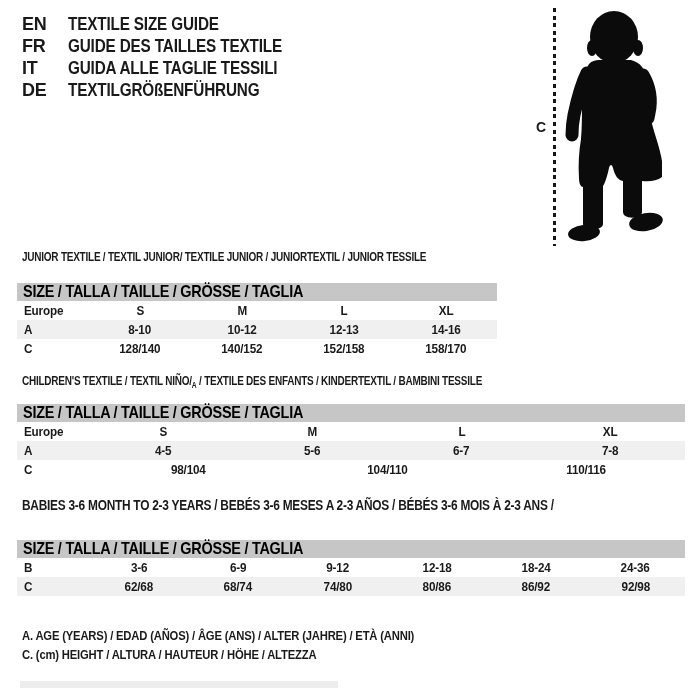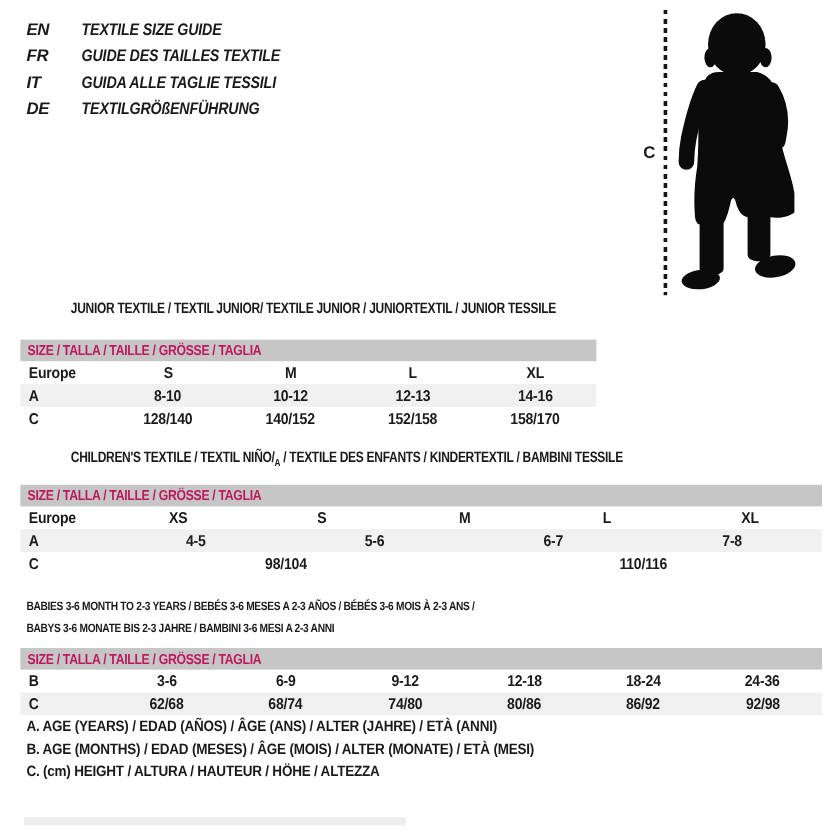--- a/index.html
+++ b/index.html
@@ -15,7 +15,7 @@
 
   
   .lang-block { position:absolute; left:22px; top:13px; }
-  .lang-row { height:22px; line-height:22px; font-size:14px; letter-spacing:-0.2px;font-style:italic; }
+  .lang-row { height:22px; line-height:22px; font-size:18px; letter-spacing:-0.2px; }
   .lang-code { display:inline-block; width:46px; vertical-align:top; }
 
   

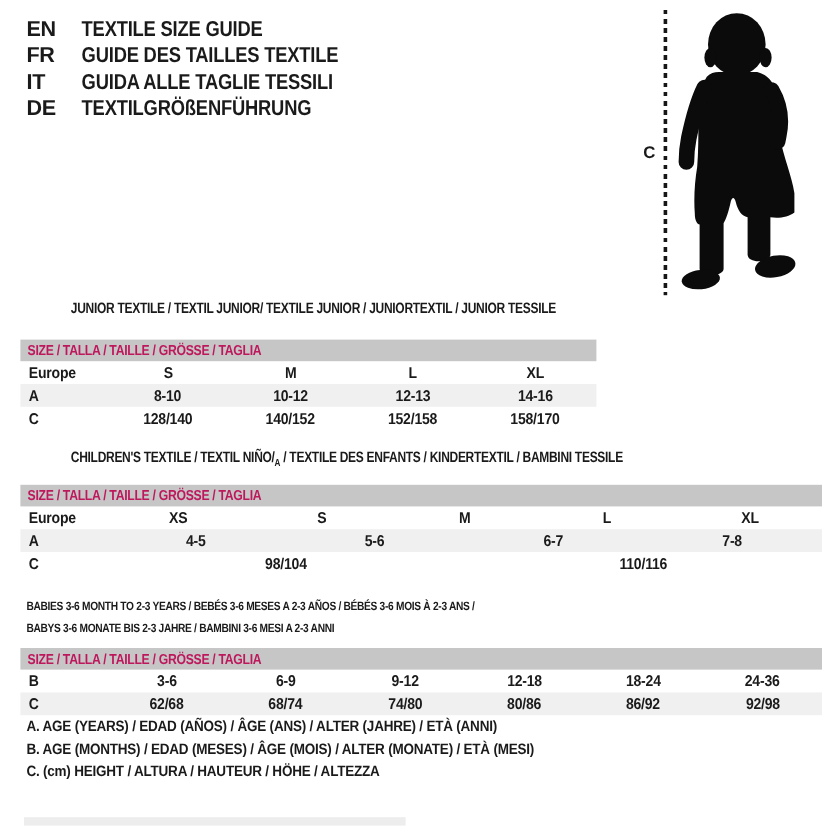--- a/index.html
+++ b/index.html
@@ -27,7 +27,7 @@
   .baby-svg { position:absolute; left:557px; top:1px; }
 
   
-  .tbl-title { position:absolute; left:22px; height:16px; line-height:16px; font-size:12.5px; letter-spacing:-0.3px; white-space:nowrap;margin-left:37px; }
+  .tbl-title { position:absolute; left:22px; height:16px; line-height:16px; font-size:12.5px; letter-spacing:-0.3px; white-space:nowrap; }
   .tbl-title-2line { position:absolute; left:22px; font-size:10px; letter-spacing:-0.3px; }
   .tbl-title-2line > div { height:19px; line-height:19px; white-space:nowrap; }
   .subA { font-size:8.5px; vertical-align:-3px; }

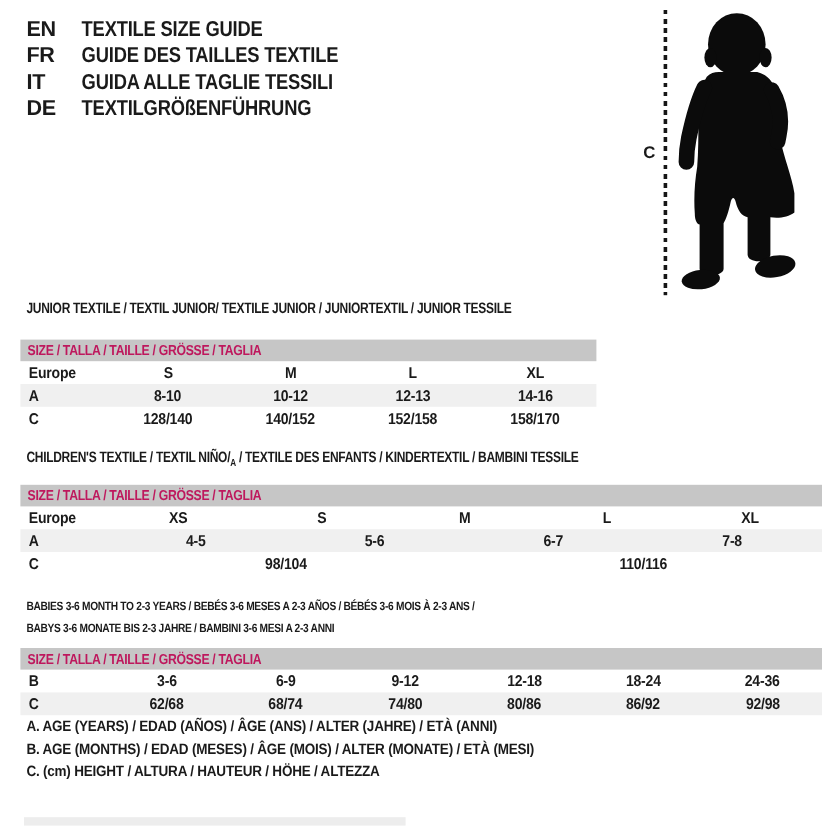--- a/index.html
+++ b/index.html
@@ -35,7 +35,7 @@
   
   .size-bar {
     position:absolute; left:17px; height:18px; line-height:18px;
-    background:#c6c6c6; color:#be185d; font-size:12px; letter-spacing:-0.3px;
+    background:#c6c6c6; color:#000000; font-size:17px; letter-spacing:-0.3px;
     padding-left:6px; box-sizing:border-box;
   }
   .tbody { position:absolute; left:17px;text-decoration:underline; }

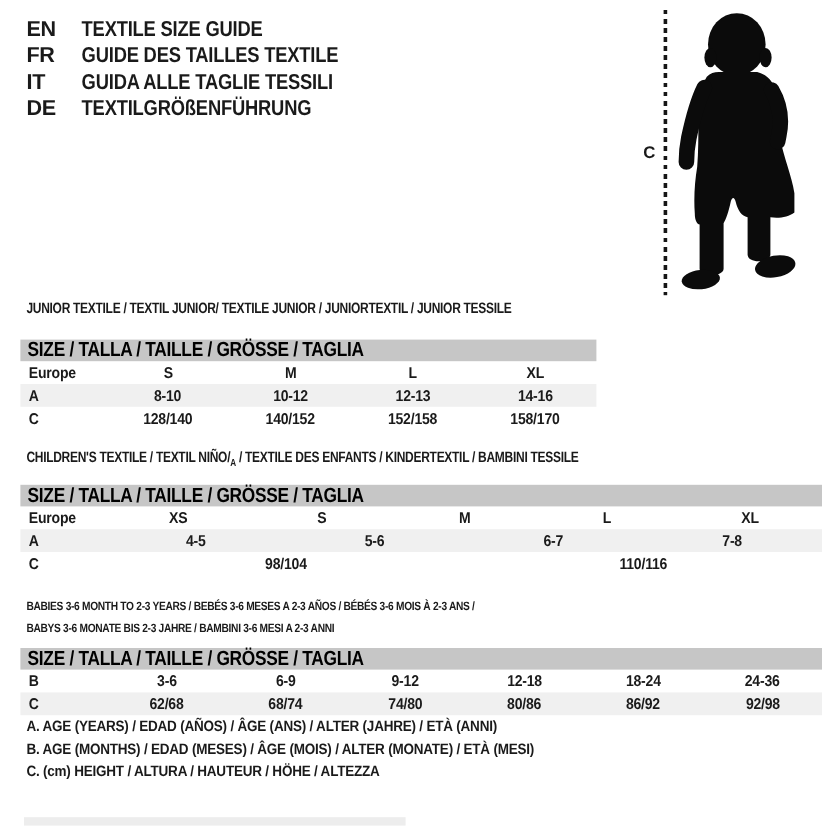--- a/index.html
+++ b/index.html
@@ -125,7 +125,6 @@
   <div class="tbody" style="top:422px; width:668px;">
       <div class="trow">
         <div class="tlabel"><span class="cond cx90">Europe</span></div>
-        <div class="tcell"><span class="cellspan">XS</span></div>
         <div class="tcell"><span class="cellspan">S</span></div>
         <div class="tcell"><span class="cellspan">M</span></div>
         <div class="tcell"><span class="cellspan">L</span></div>

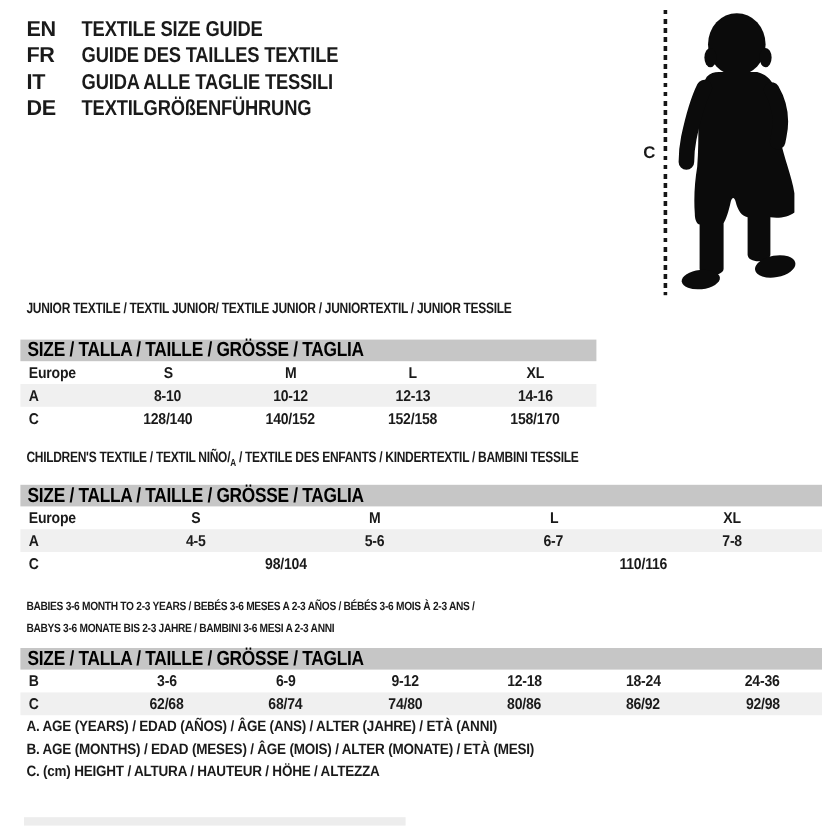--- a/index.html
+++ b/index.html
@@ -140,6 +140,7 @@
       <div class="trow">
         <div class="tlabel"><span class="cond cx90">C</span></div>
         <div class="tcell"><span class="cellspan">98/104</span></div>
+        <div class="tcell"><span class="cellspan">104/110</span></div>
         <div class="tcell"><span class="cellspan">110/116</span></div>
       </div>
     </div>

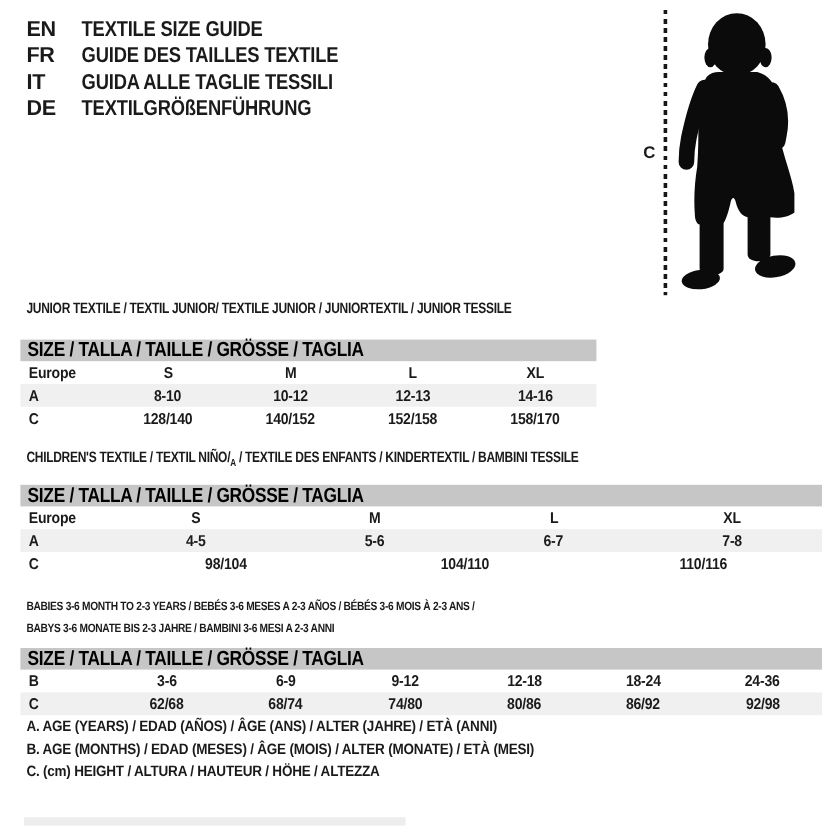--- a/index.html
+++ b/index.html
@@ -28,7 +28,7 @@
 
   
   .tbl-title { position:absolute; left:22px; height:16px; line-height:16px; font-size:12.5px; letter-spacing:-0.3px; white-space:nowrap; }
-  .tbl-title-2line { position:absolute; left:22px; font-size:10px; letter-spacing:-0.3px; }
+  .tbl-title-2line { position:absolute; left:22px; font-size:14px; letter-spacing:-0.3px; }
   .tbl-title-2line > div { height:19px; line-height:19px; white-space:nowrap; }
   .subA { font-size:8.5px; vertical-align:-3px; }
 

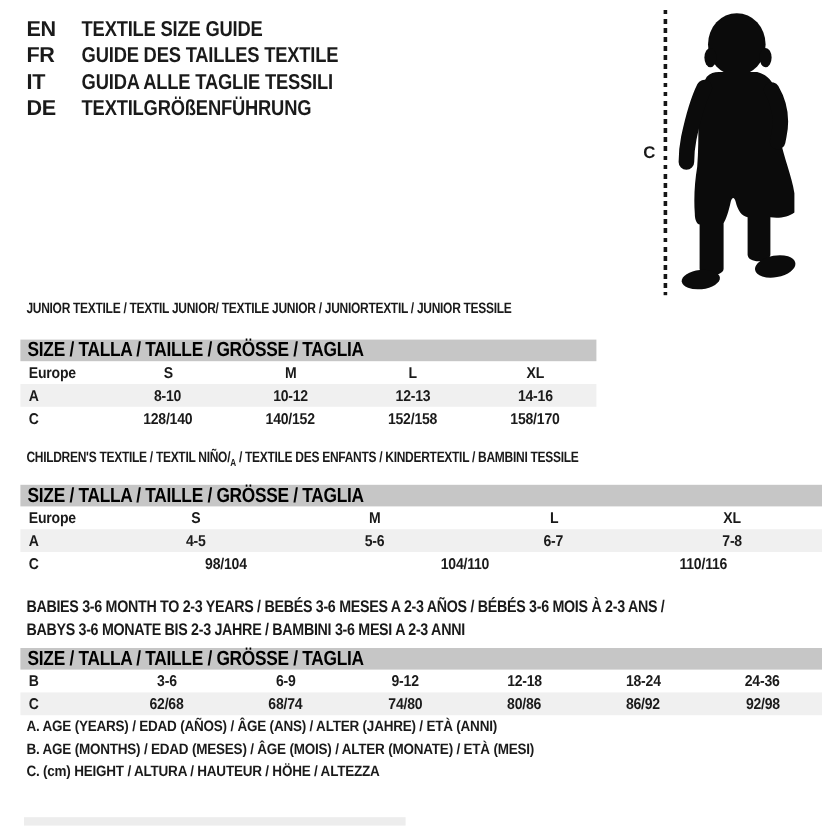--- a/index.html
+++ b/index.html
@@ -147,7 +147,6 @@
 
   <div class="tbl-title-2line" style="top:496px;">
     <div><span class="cond cx85">BABIES 3-6 MONTH TO 2-3 YEARS / BEBÉS 3-6 MESES A 2-3 AÑOS / BÉBÉS 3-6 MOIS À 2-3 ANS /</span></div>
-    <div><span class="cond cx85">BABYS 3-6 MONATE BIS 2-3 JAHRE / BAMBINI 3-6 MESI A 2-3 ANNI</span></div>
   </div>
   <div class="size-bar" style="top:540px; width:668px;">
     <span class="cond cx85">SIZE / TALLA / TAILLE / GRÖSSE / TAGLIA</span>

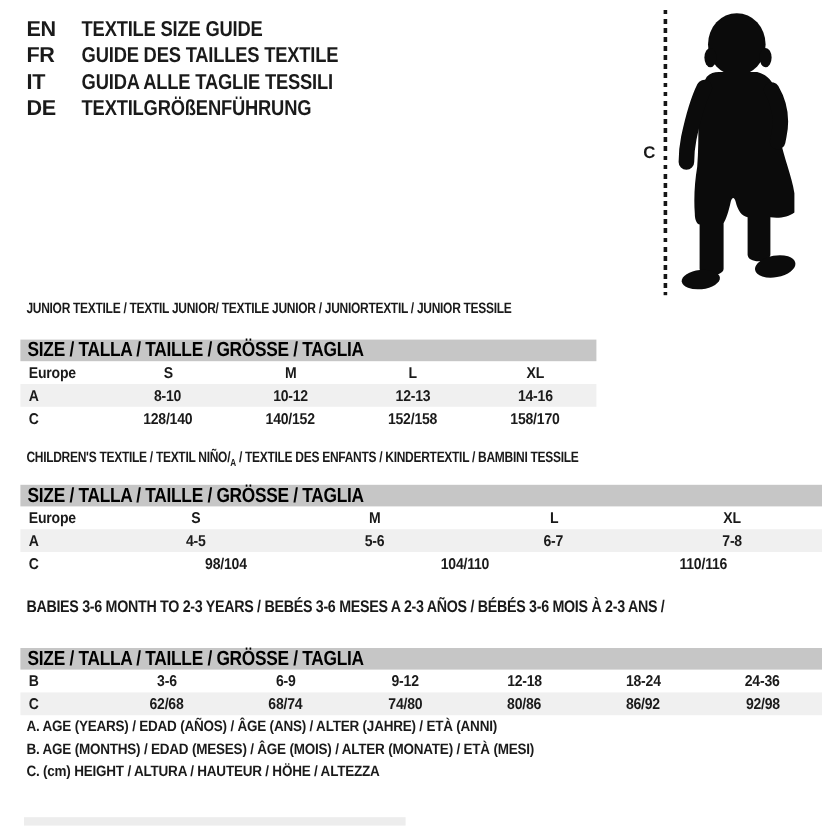--- a/index.html
+++ b/index.html
@@ -46,7 +46,7 @@
   .cellspan { display:inline-block; transform:scaleX(0.90); white-space:nowrap; }
 
   
-  .footnotes { position:absolute; left:22px; top:596px; font-size:12.5px; letter-spacing:-0.2px; }
+  .footnotes { position:absolute; left:22px; top:627px; font-size:12.5px; letter-spacing:-0.2px; }
   .footnotes > div { height:19px; line-height:19px; white-space:nowrap; }
 
   .faint-strip { position:absolute; left:20px; top:681px; width:318px; height:7px; background:#ededed; }

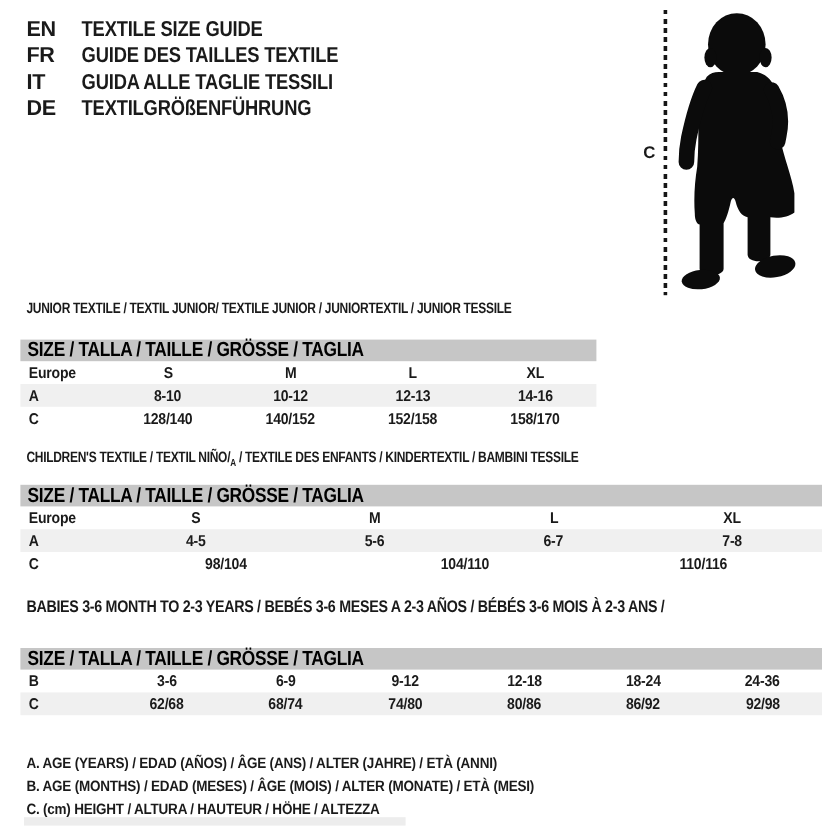--- a/index.html
+++ b/index.html
@@ -174,7 +174,6 @@
 
   <div class="footnotes">
     <div><span class="cond cx90">A. AGE (YEARS) / EDAD (AÑOS) / ÂGE (ANS) / ALTER (JAHRE) / ETÀ (ANNI)</span></div>
-    <div><span class="cond cx90">B. AGE (MONTHS) / EDAD (MESES) / ÂGE (MOIS) / ALTER (MONATE) / ETÀ (MESI)</span></div>
     <div><span class="cond cx90">C. (cm) HEIGHT / ALTURA / HAUTEUR / HÖHE / ALTEZZA</span></div>
   </div>
 

